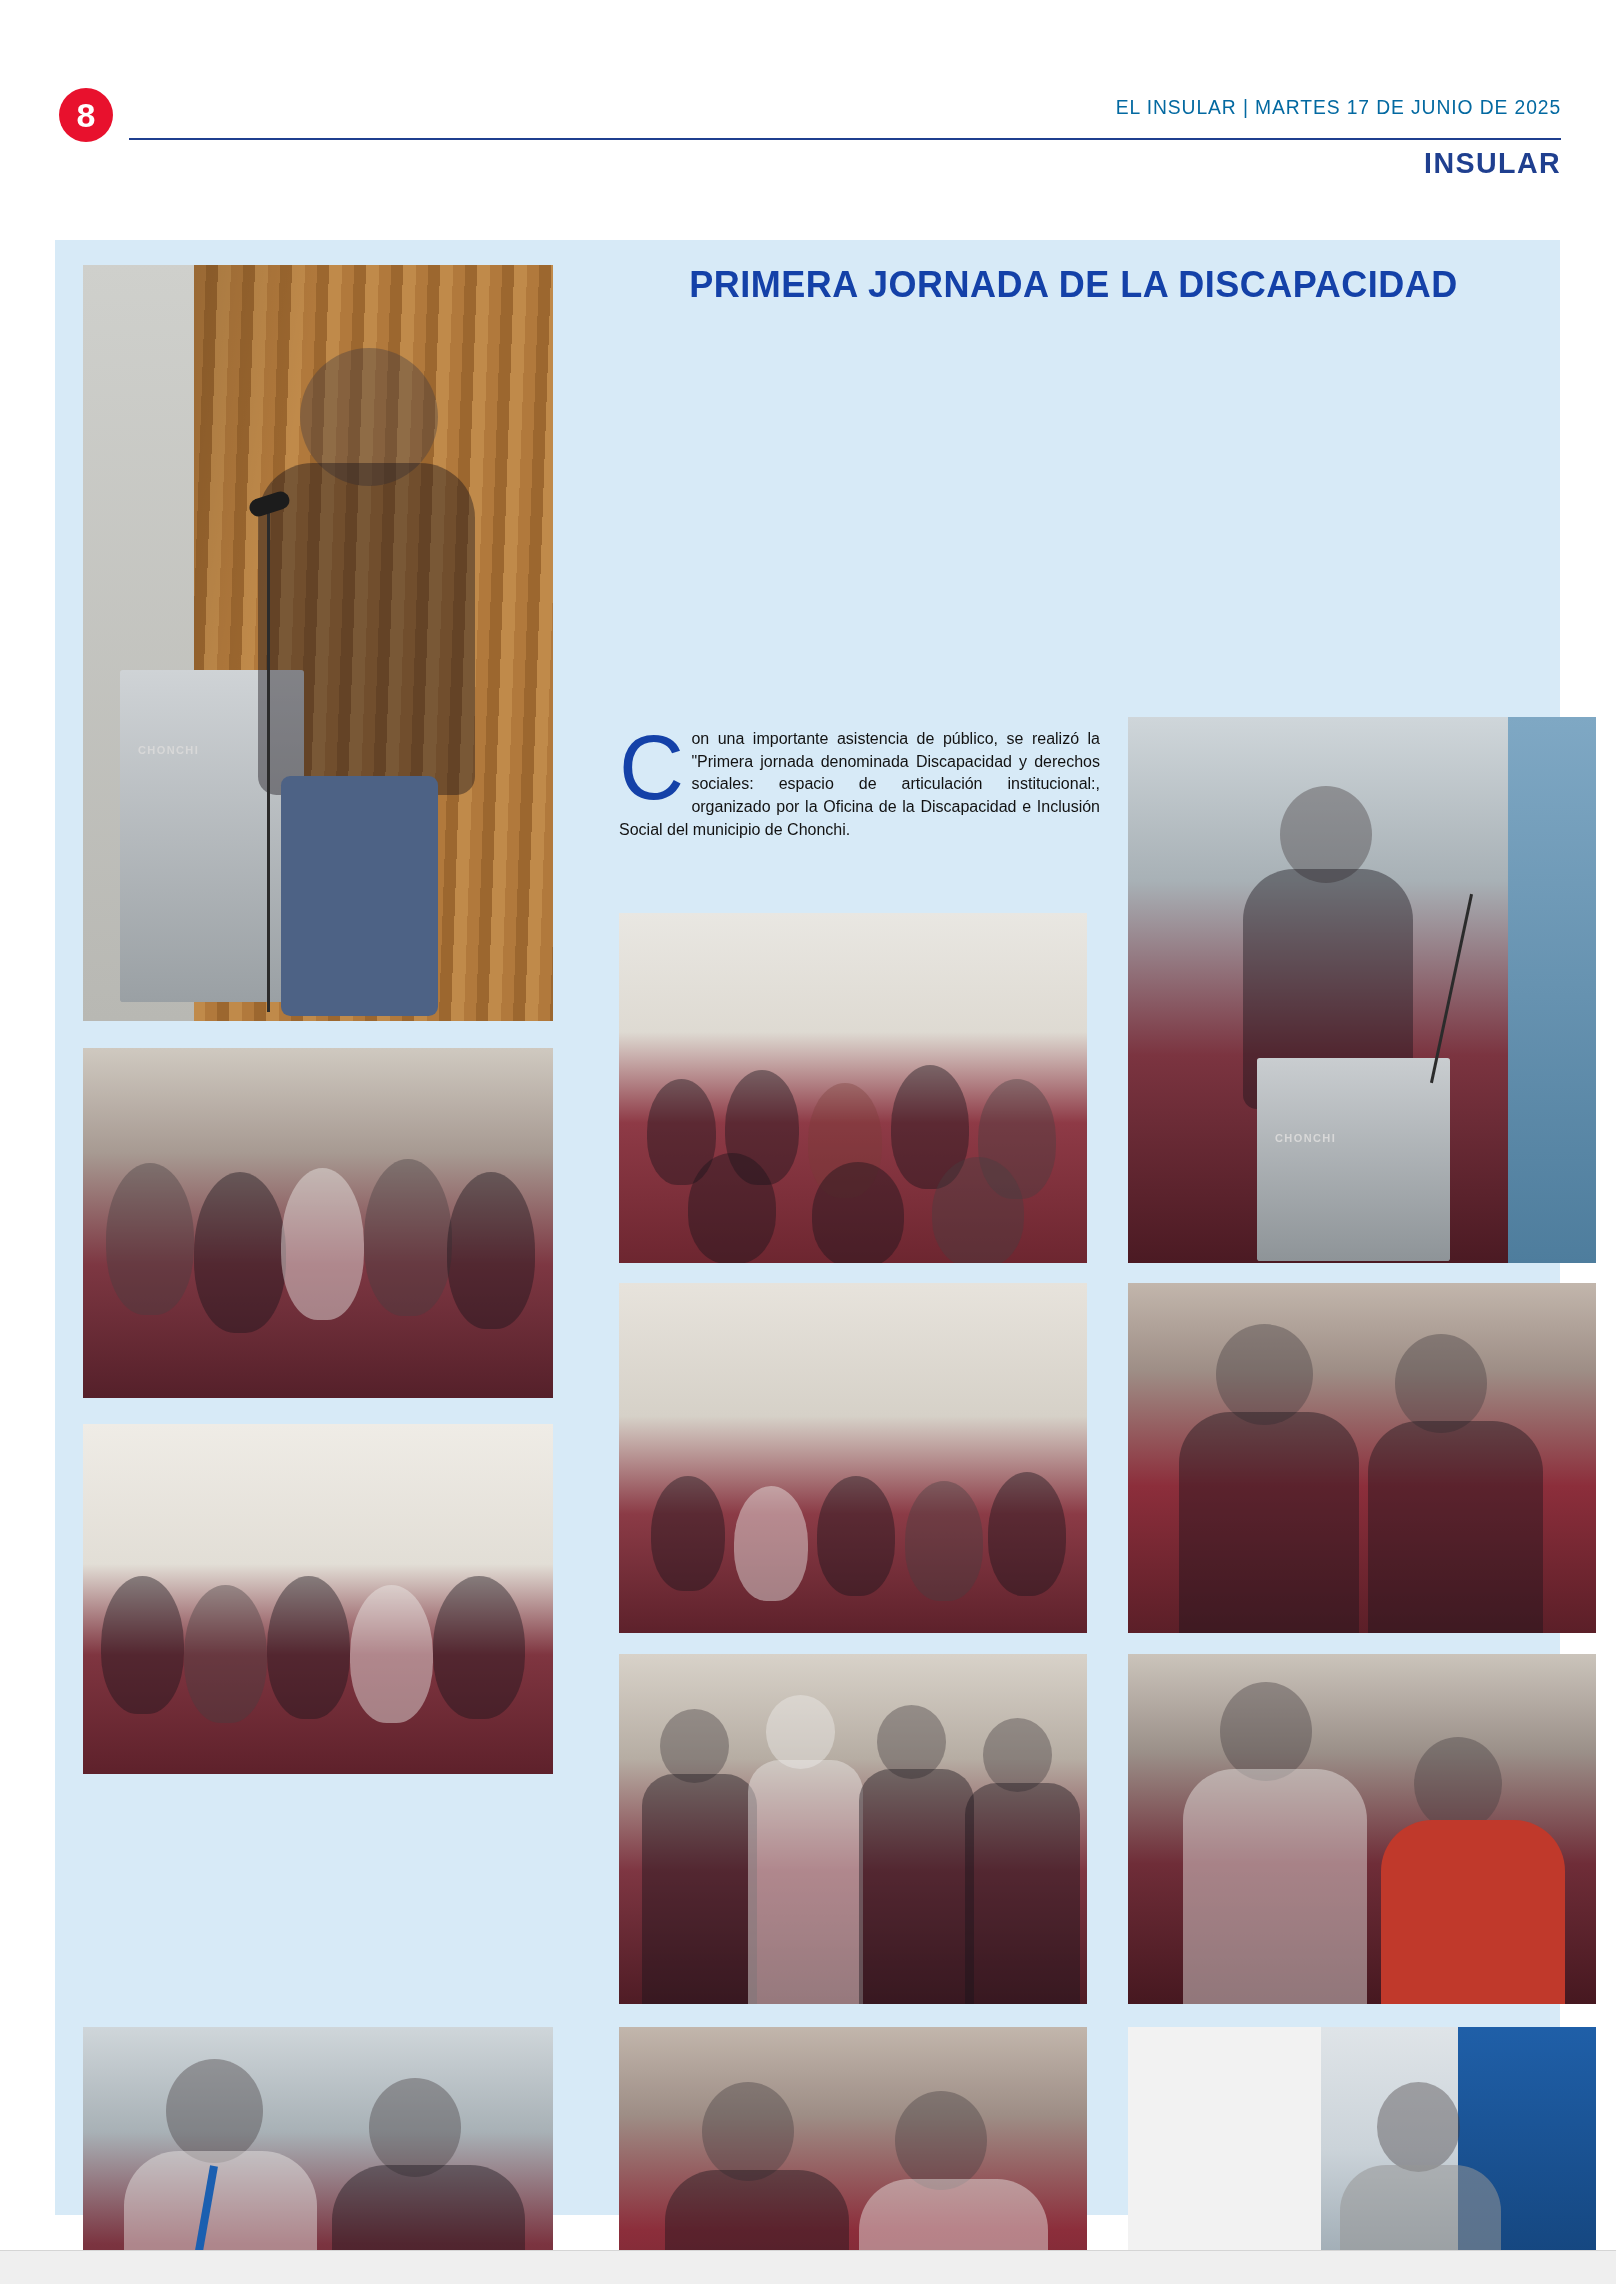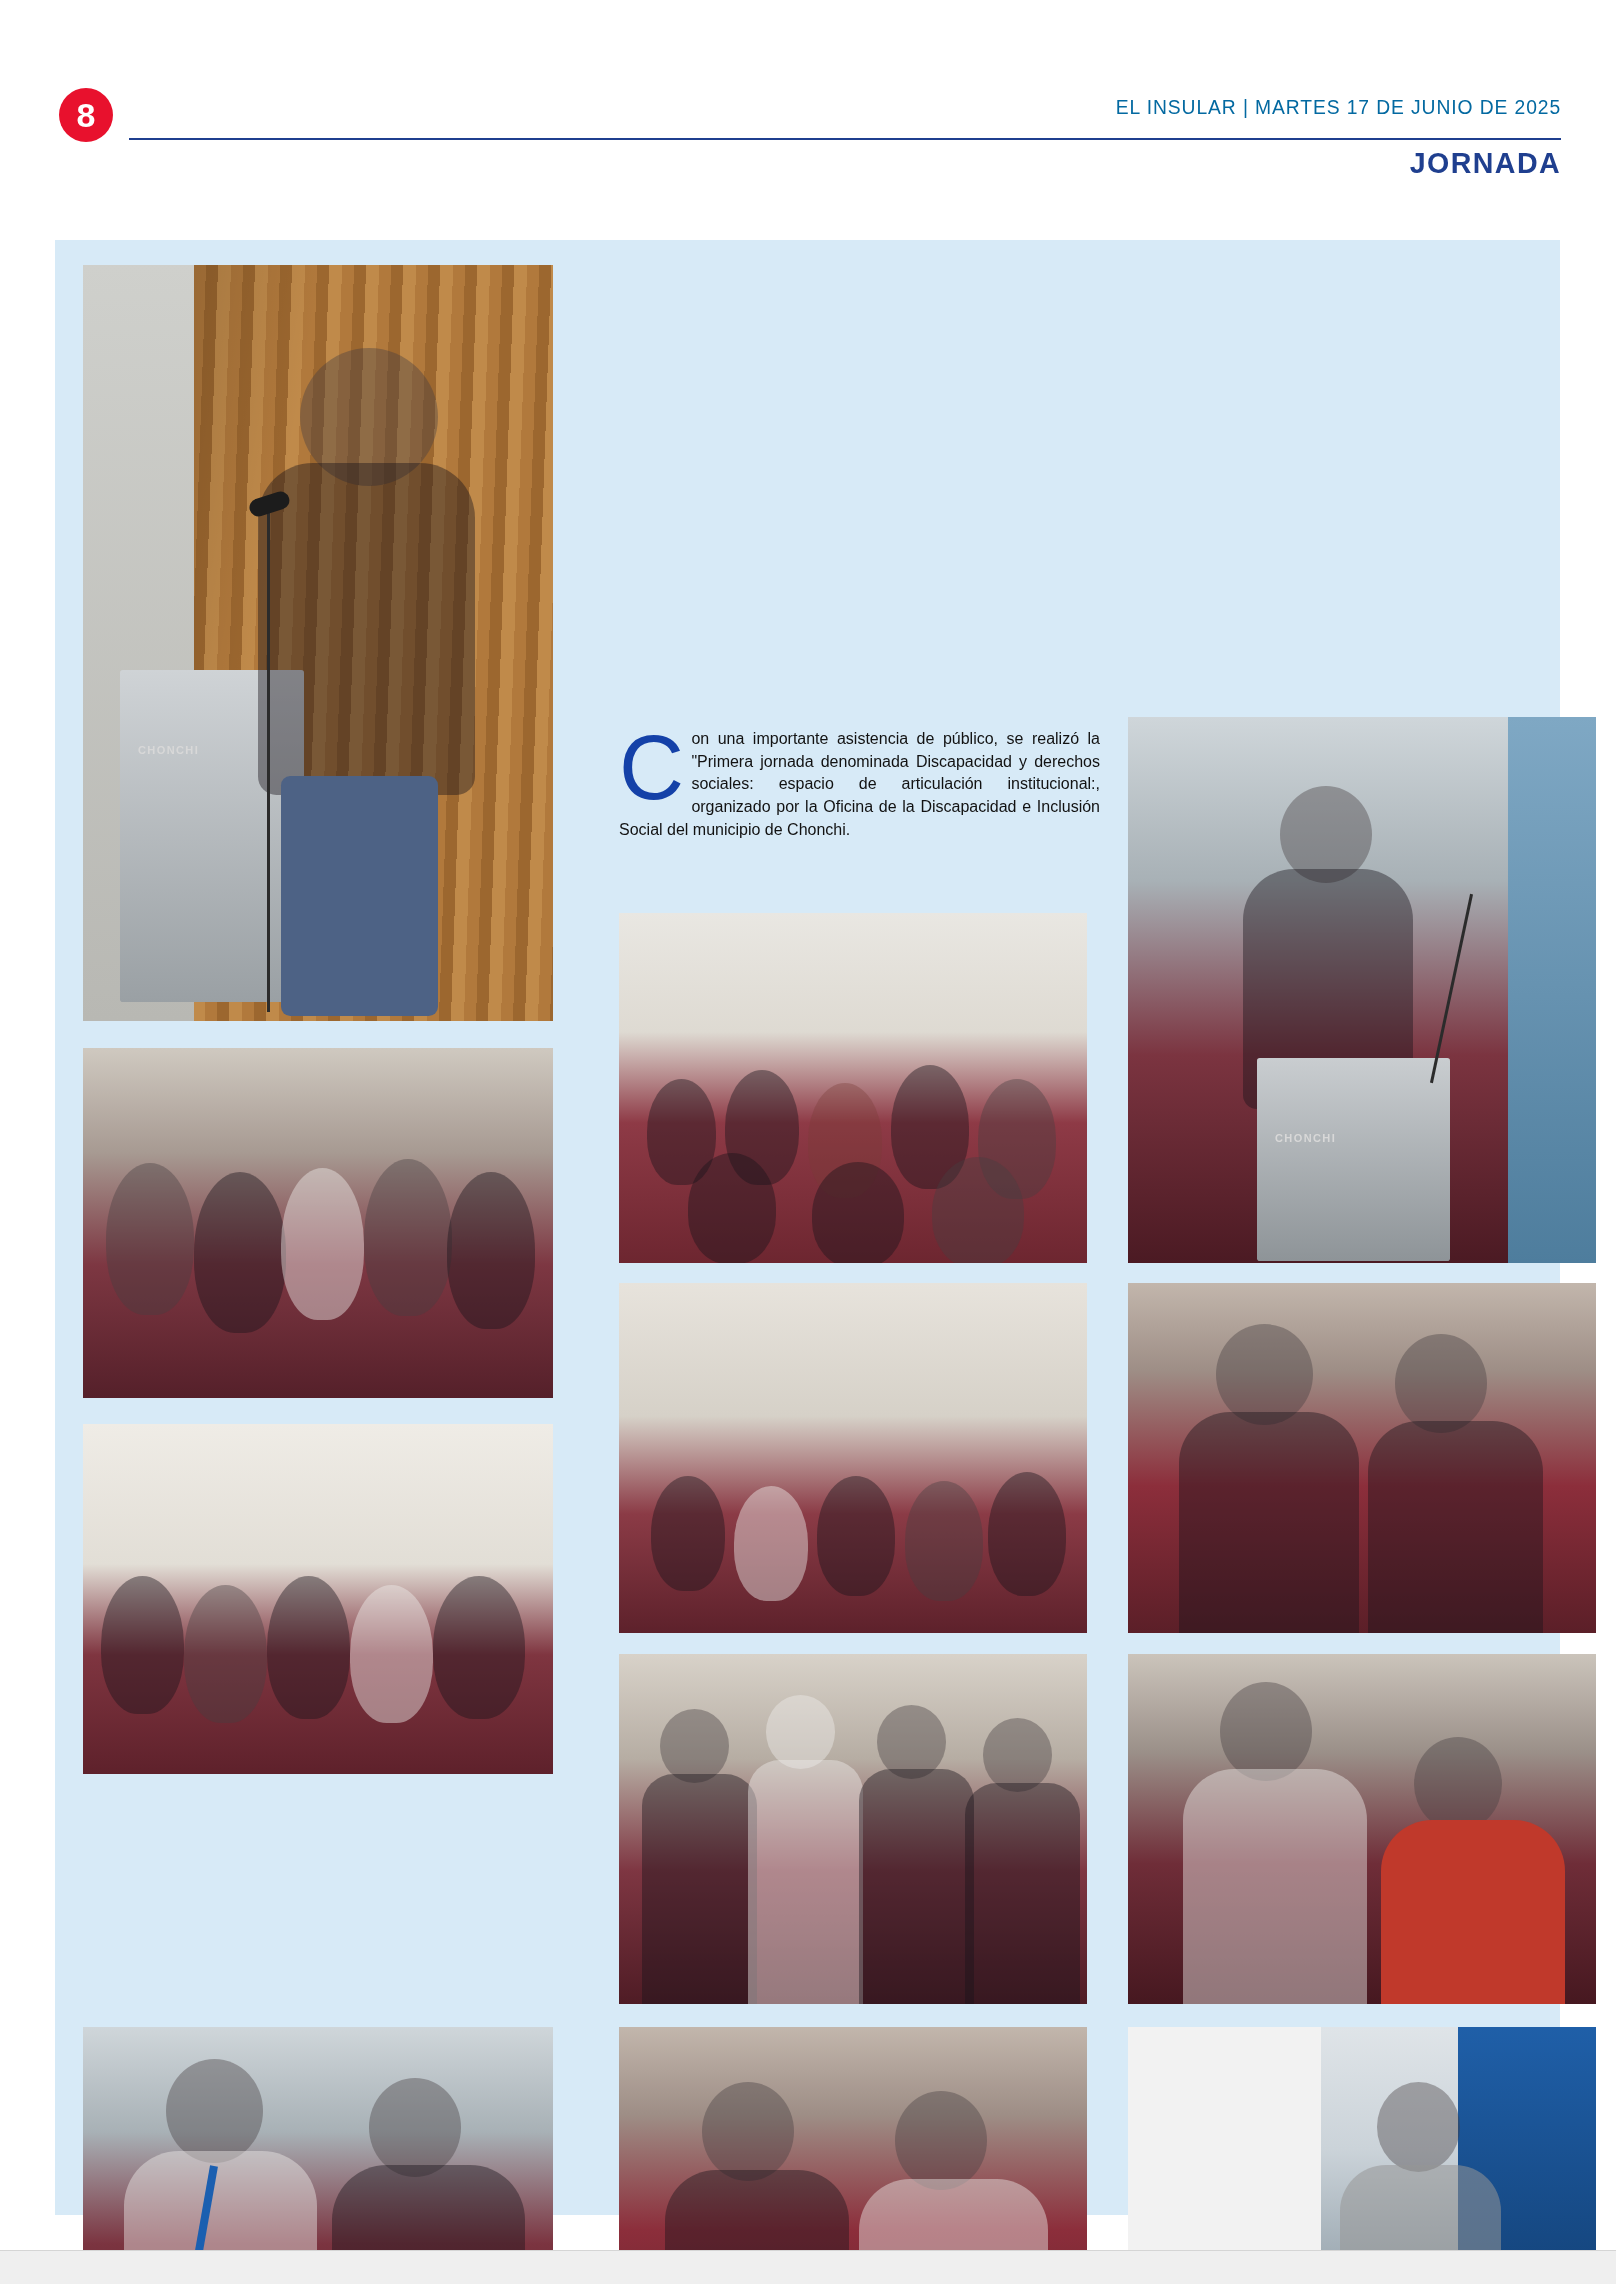--- a/index.html
+++ b/index.html
@@ -215,7 +215,7 @@
   <div class="page-number-badge">8</div>
   <div class="header-rule"></div>
   <div class="header-meta">EL INSULAR  |  MARTES 17 DE JUNIO DE 2025</div>
-  <div class="section-title">JORNADA</div>
+  <div class="section-title">INSULAR</div>
 </div>
 
 <div class="article-panel">

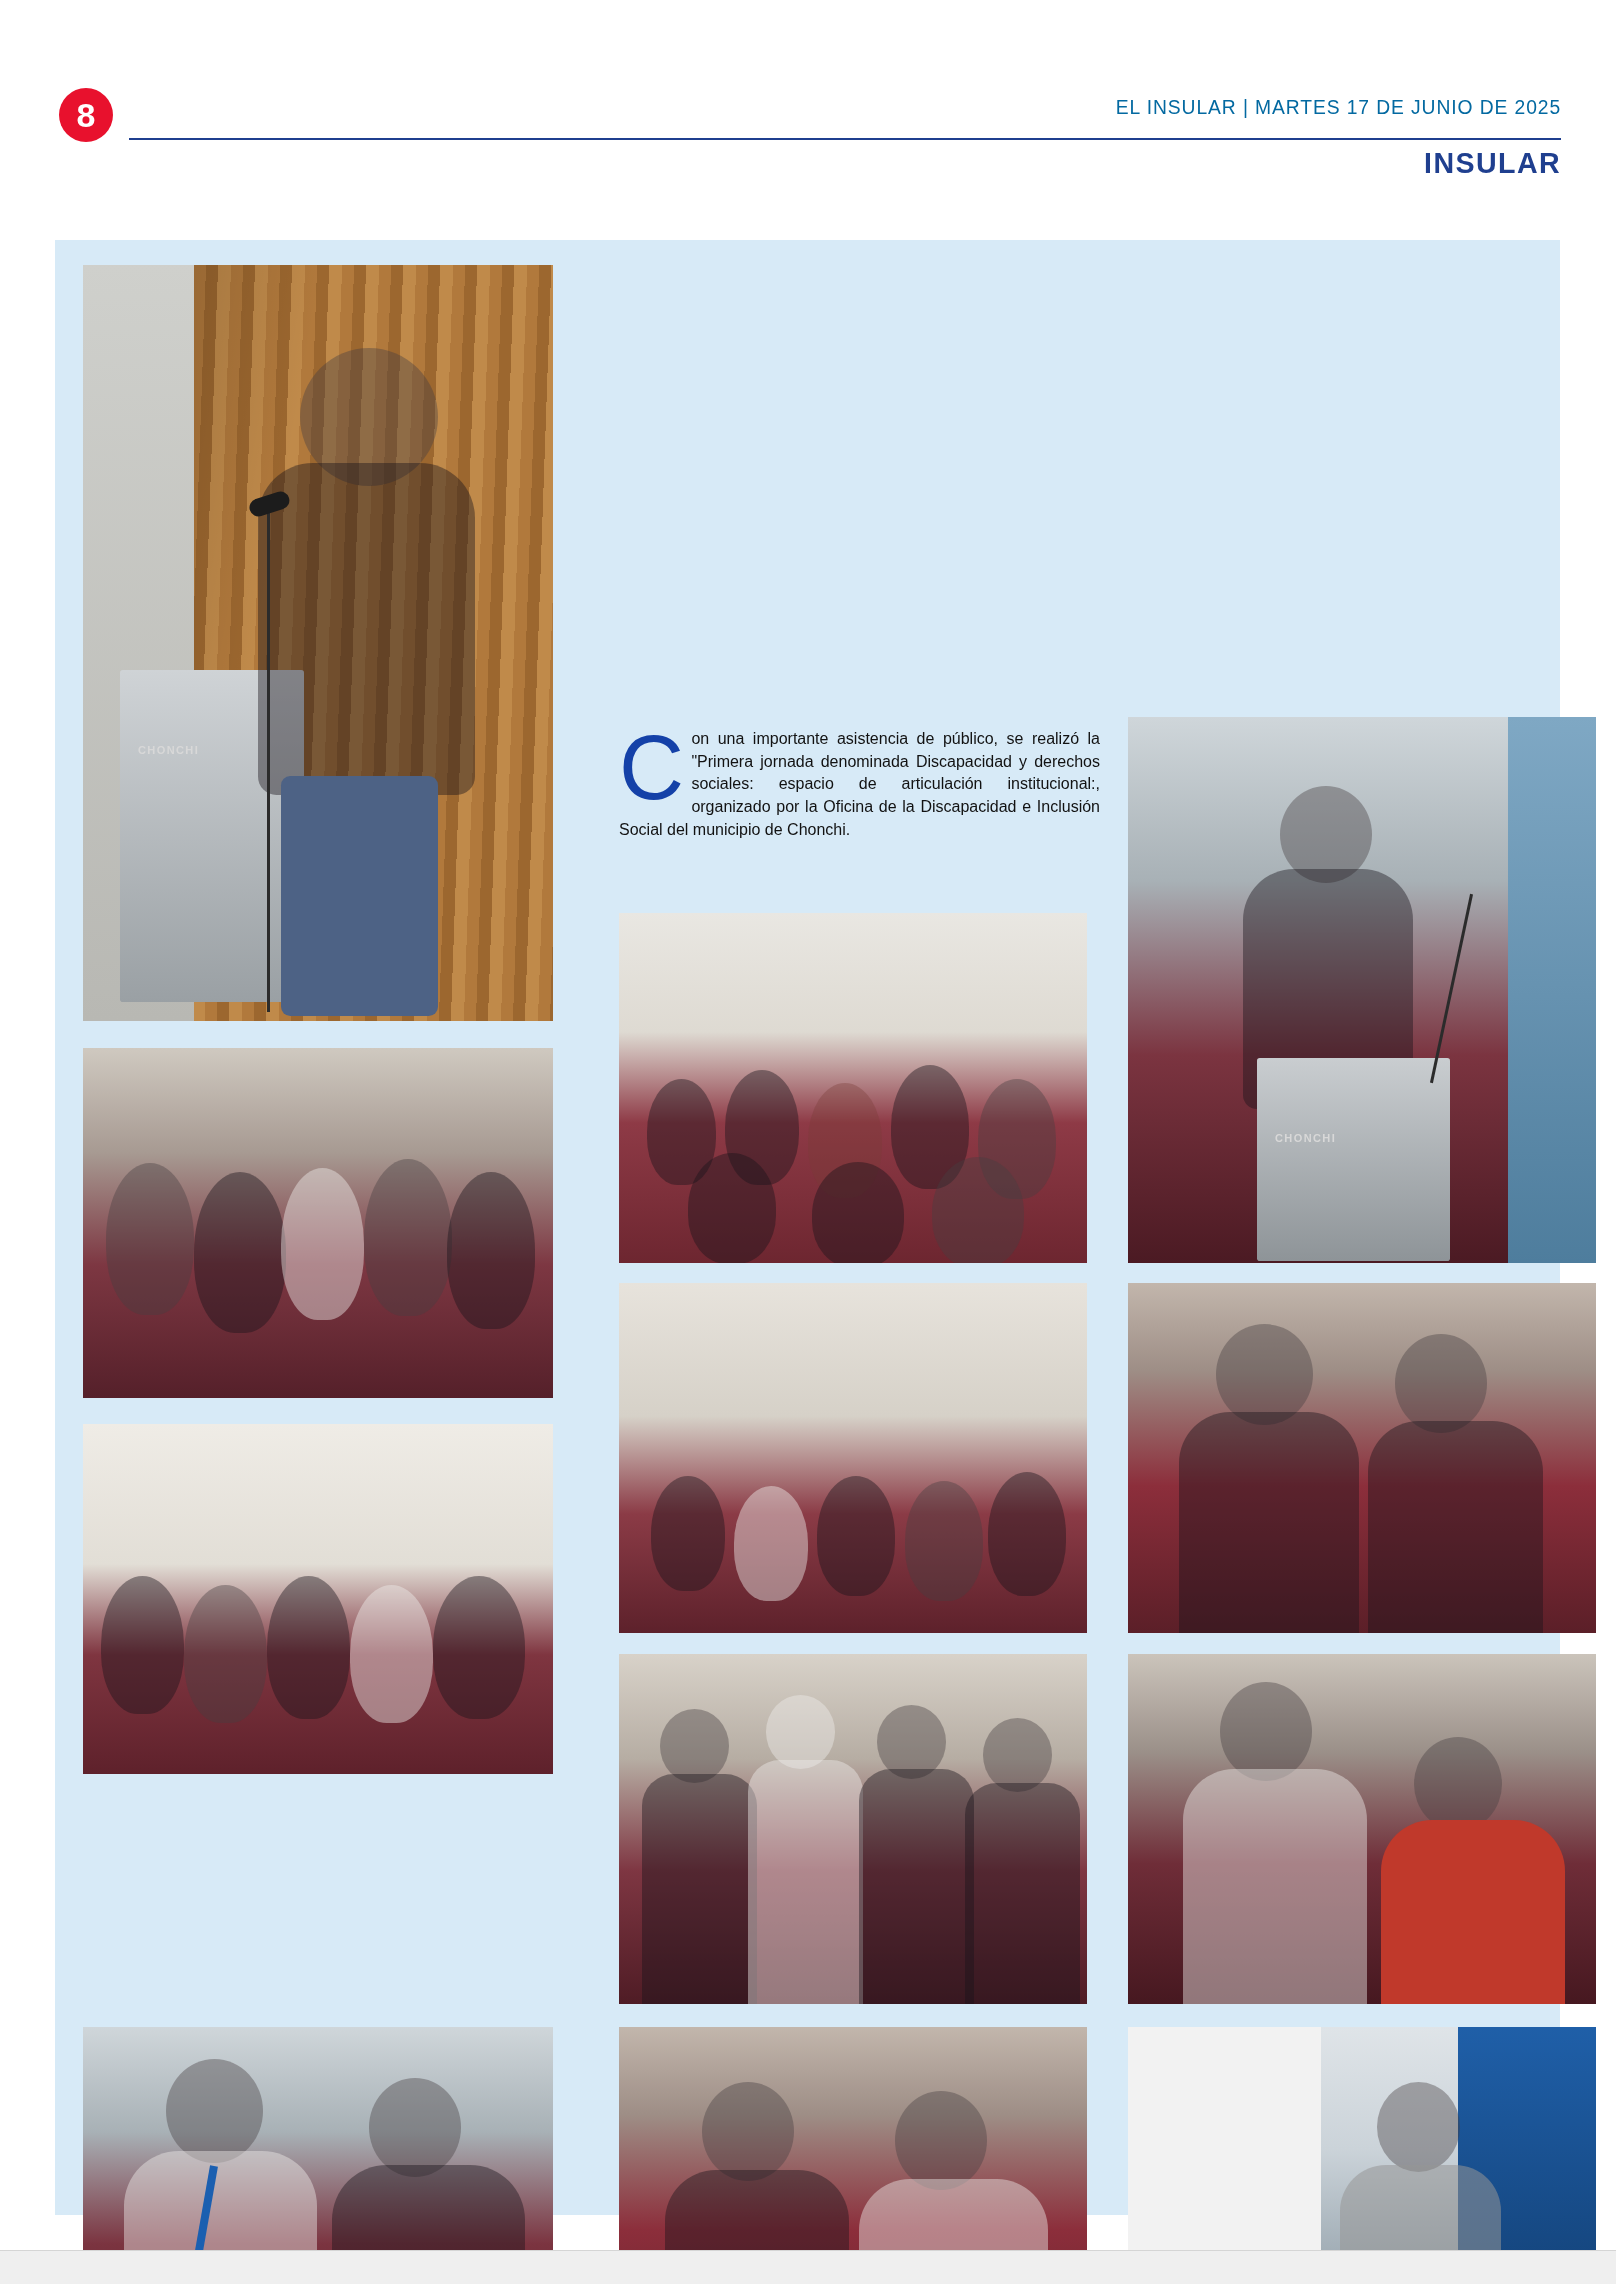--- a/index.html
+++ b/index.html
@@ -221,6 +221,7 @@
 <div class="article-panel">
 
   <div class="headline">
+    <div>PRIMERA JORNADA DE LA DISCAPACIDAD</div>
   </div>
 
   <div class="body-text-block">

